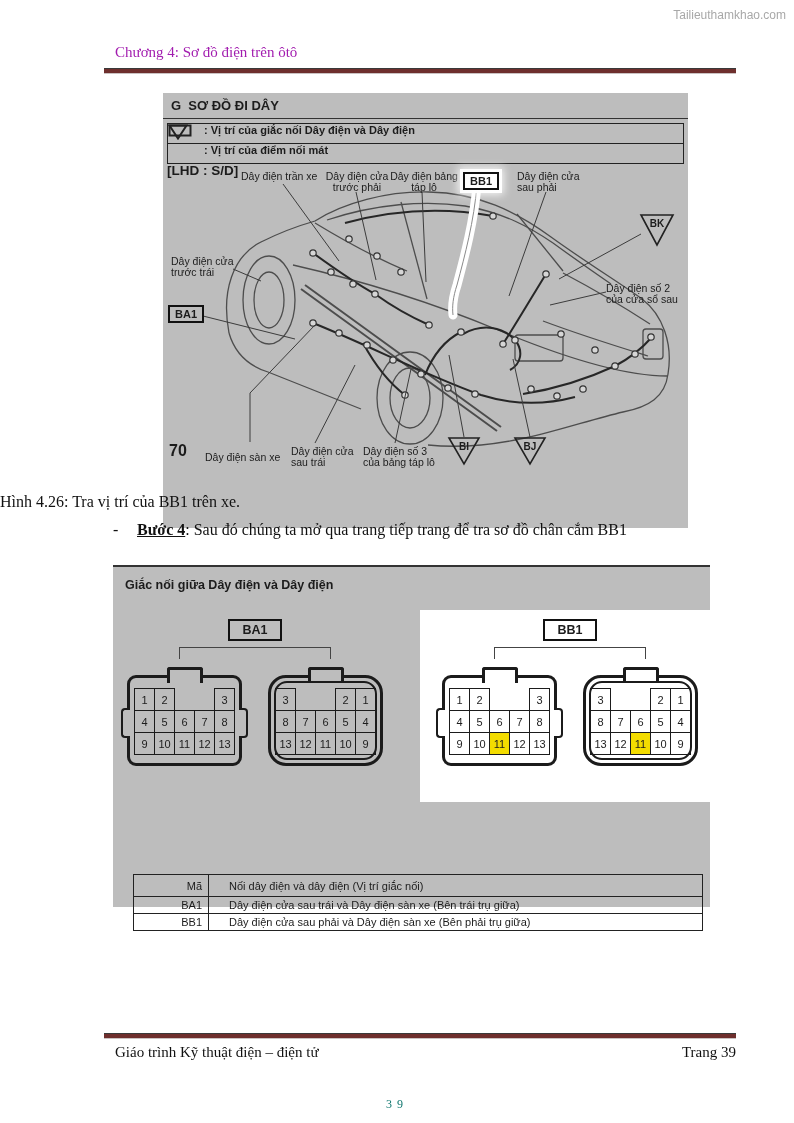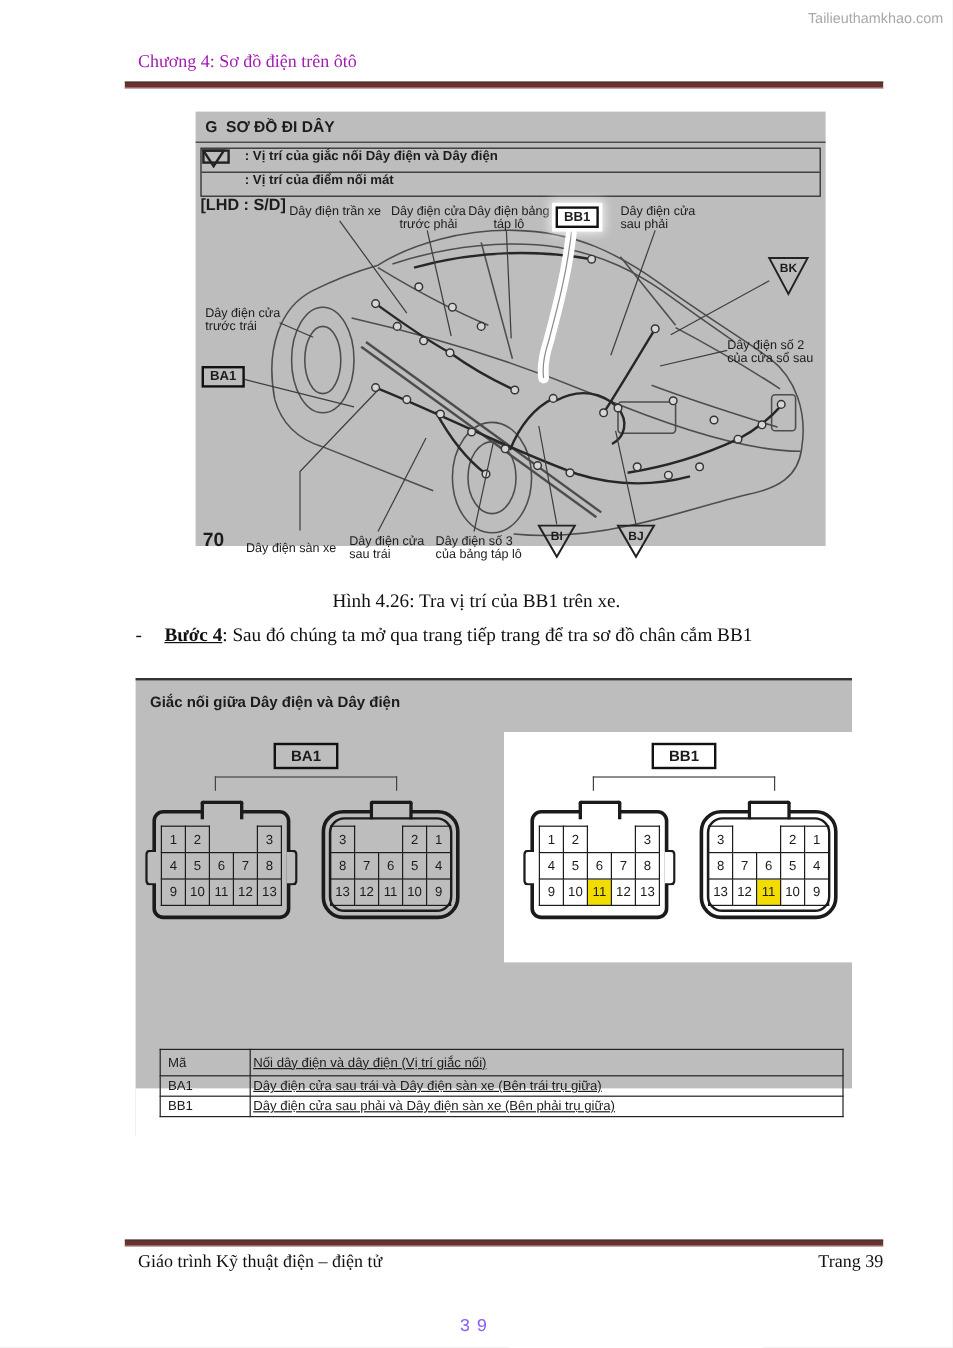--- a/index.html
+++ b/index.html
@@ -26,7 +26,7 @@
   .step-line .step-label{font-weight:bold;text-decoration:underline;}
   
   .fig{position:absolute;background:var(--figbg);font-family:"Liberation Sans",sans-serif;color:#1c1c1c;}
-  .fig1{left:163px;top:93px;width:525px;height:362px;}
+  .fig1{left:163px;top:93px;width:525px;height:435px;}
   .fig2{left:113px;top:565px;width:597px;height:380px;border-top:2px solid #333;}
   
   .fig1-title{position:absolute;left:8px;top:5px;font-size:13px;font-weight:bold;white-space:pre;}

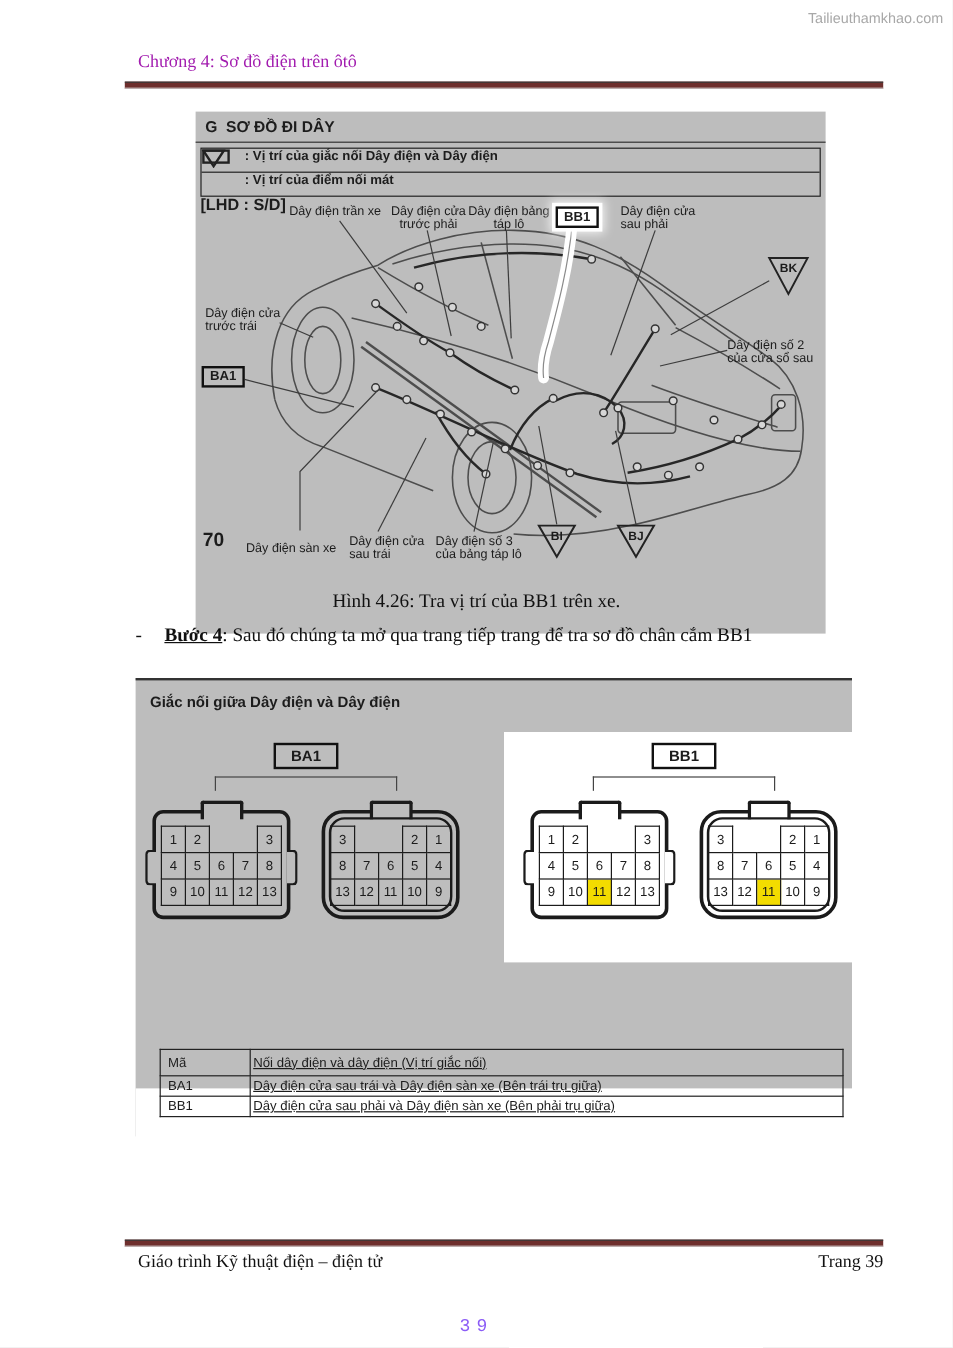--- a/index.html
+++ b/index.html
@@ -18,7 +18,7 @@
   .footer-right{position:absolute;right:58px;top:1044px;font-size:15px;}
   .page-number{position:absolute;left:0;right:0;top:1097px;text-align:center;
                font-family:Liberation Mono, monospace;font-size:15px;color:#8b5cf6;letter-spacing:5px;}
-  .caption{position:absolute;left:0;right:0;text-align:center;font-size:16px;}
+  .caption{position:absolute;left:0;right:0;text-align:left;font-size:16px;}
   .cap1{top:493px;}
   .cap2{top:956px;}
   .step-line{position:absolute;left:113px;top:521px;font-size:16px;}

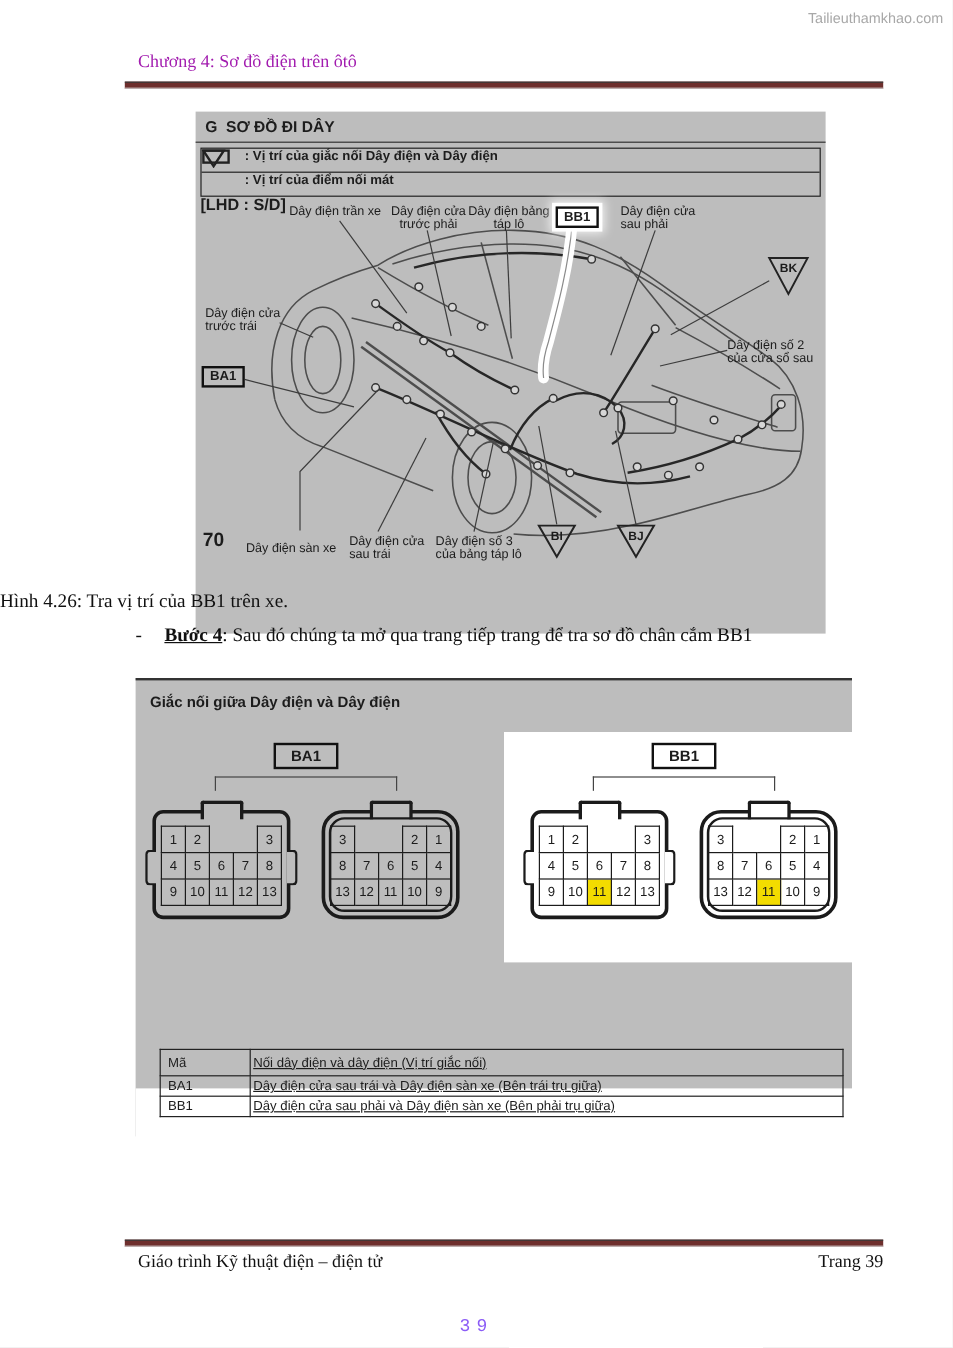--- a/index.html
+++ b/index.html
@@ -74,7 +74,7 @@
   
   .ctable{position:absolute;left:20px;top:307px;width:570px;border-collapse:collapse;z-index:2;}
   .ctable td{border:1.5px solid #222;font-size:11px;padding:2px 6px;background:transparent;}
-  .ctable .colcode{width:62px;text-align:left;margin-top:40px;}
+  .ctable .colcode{width:62px;text-align:right;margin-top:40px;}
   .ctable .coldesc{padding-left:2px;text-decoration:underline;}
   .ctable tr.hd td{height:17px;}
 </style>

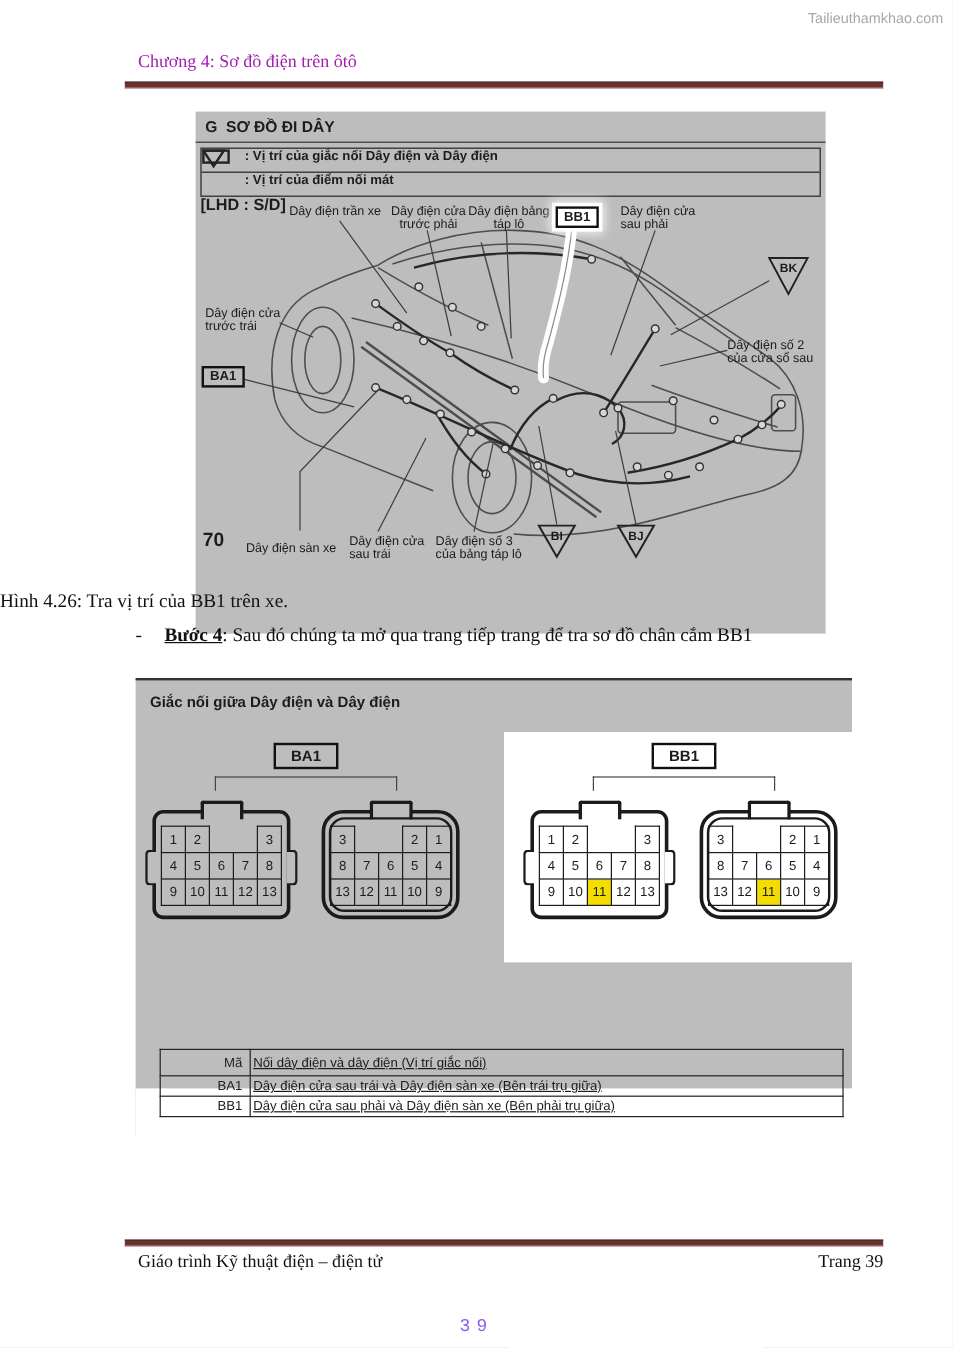--- a/index.html
+++ b/index.html
@@ -75,7 +75,7 @@
   .ctable{position:absolute;left:20px;top:307px;width:570px;border-collapse:collapse;z-index:2;}
   .ctable td{border:1.5px solid #222;font-size:11px;padding:2px 6px;background:transparent;}
   .ctable .colcode{width:62px;text-align:right;margin-top:40px;}
-  .ctable .coldesc{padding-left:2px;text-decoration:underline;}
+  .ctable .coldesc{padding-left:20px;}
   .ctable tr.hd td{height:17px;}
 </style>
 </head>

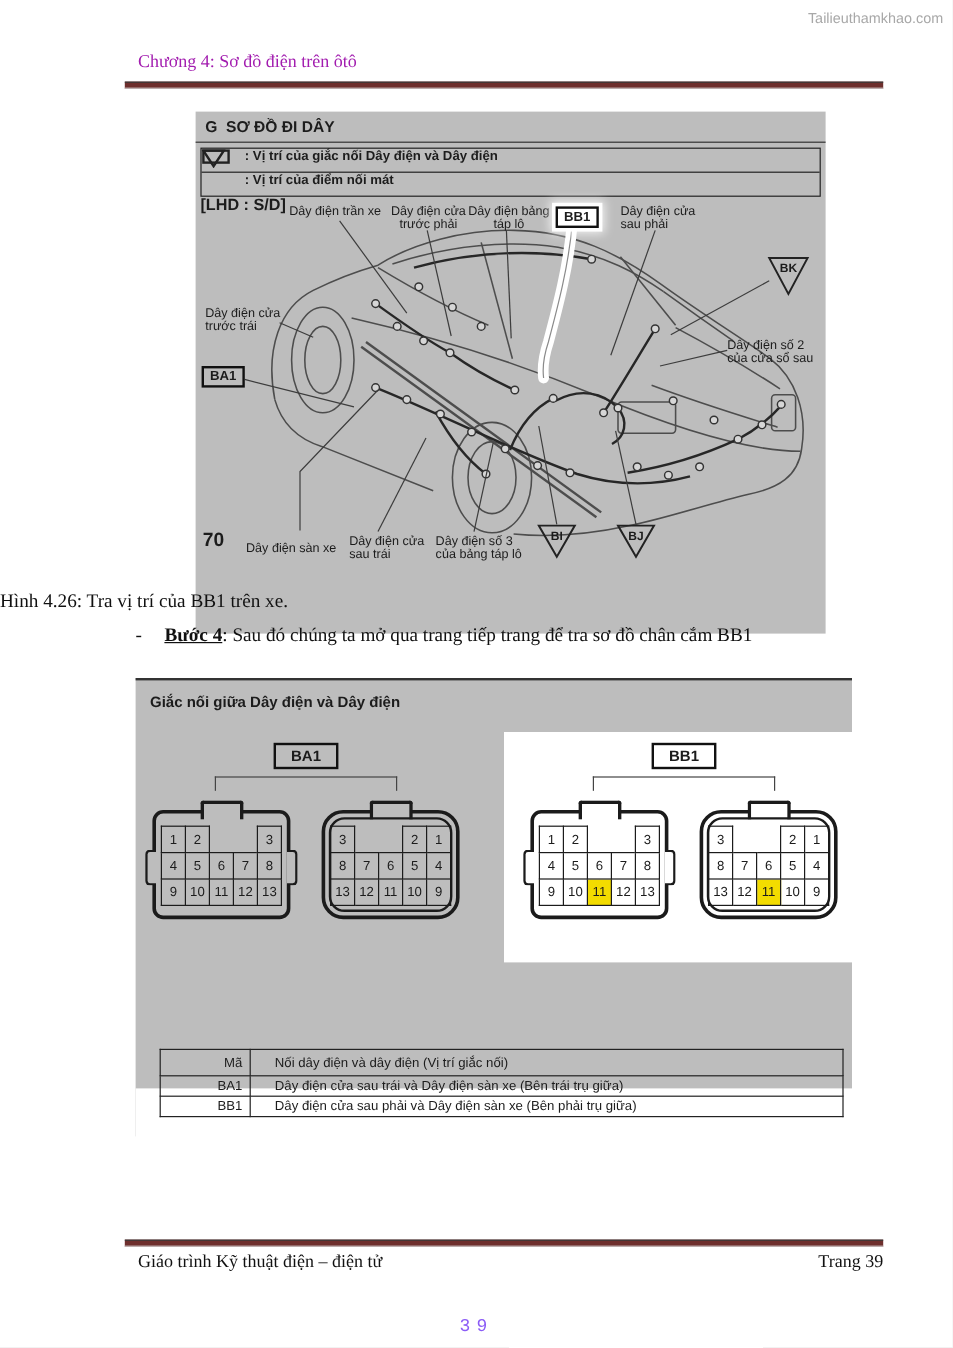--- a/index.html
+++ b/index.html
@@ -17,7 +17,7 @@
   .footer-left{position:absolute;left:115px;top:1044px;font-size:15px;}
   .footer-right{position:absolute;right:58px;top:1044px;font-size:15px;}
   .page-number{position:absolute;left:0;right:0;top:1097px;text-align:center;
-               font-family:Liberation Mono, monospace;font-size:15px;color:#8b5cf6;letter-spacing:5px;}
+               font-family:Liberation Serif, serif;font-size:12px;color:#0f766e;letter-spacing:5px;}
   .caption{position:absolute;left:0;right:0;text-align:left;font-size:16px;}
   .cap1{top:493px;}
   .cap2{top:956px;}

